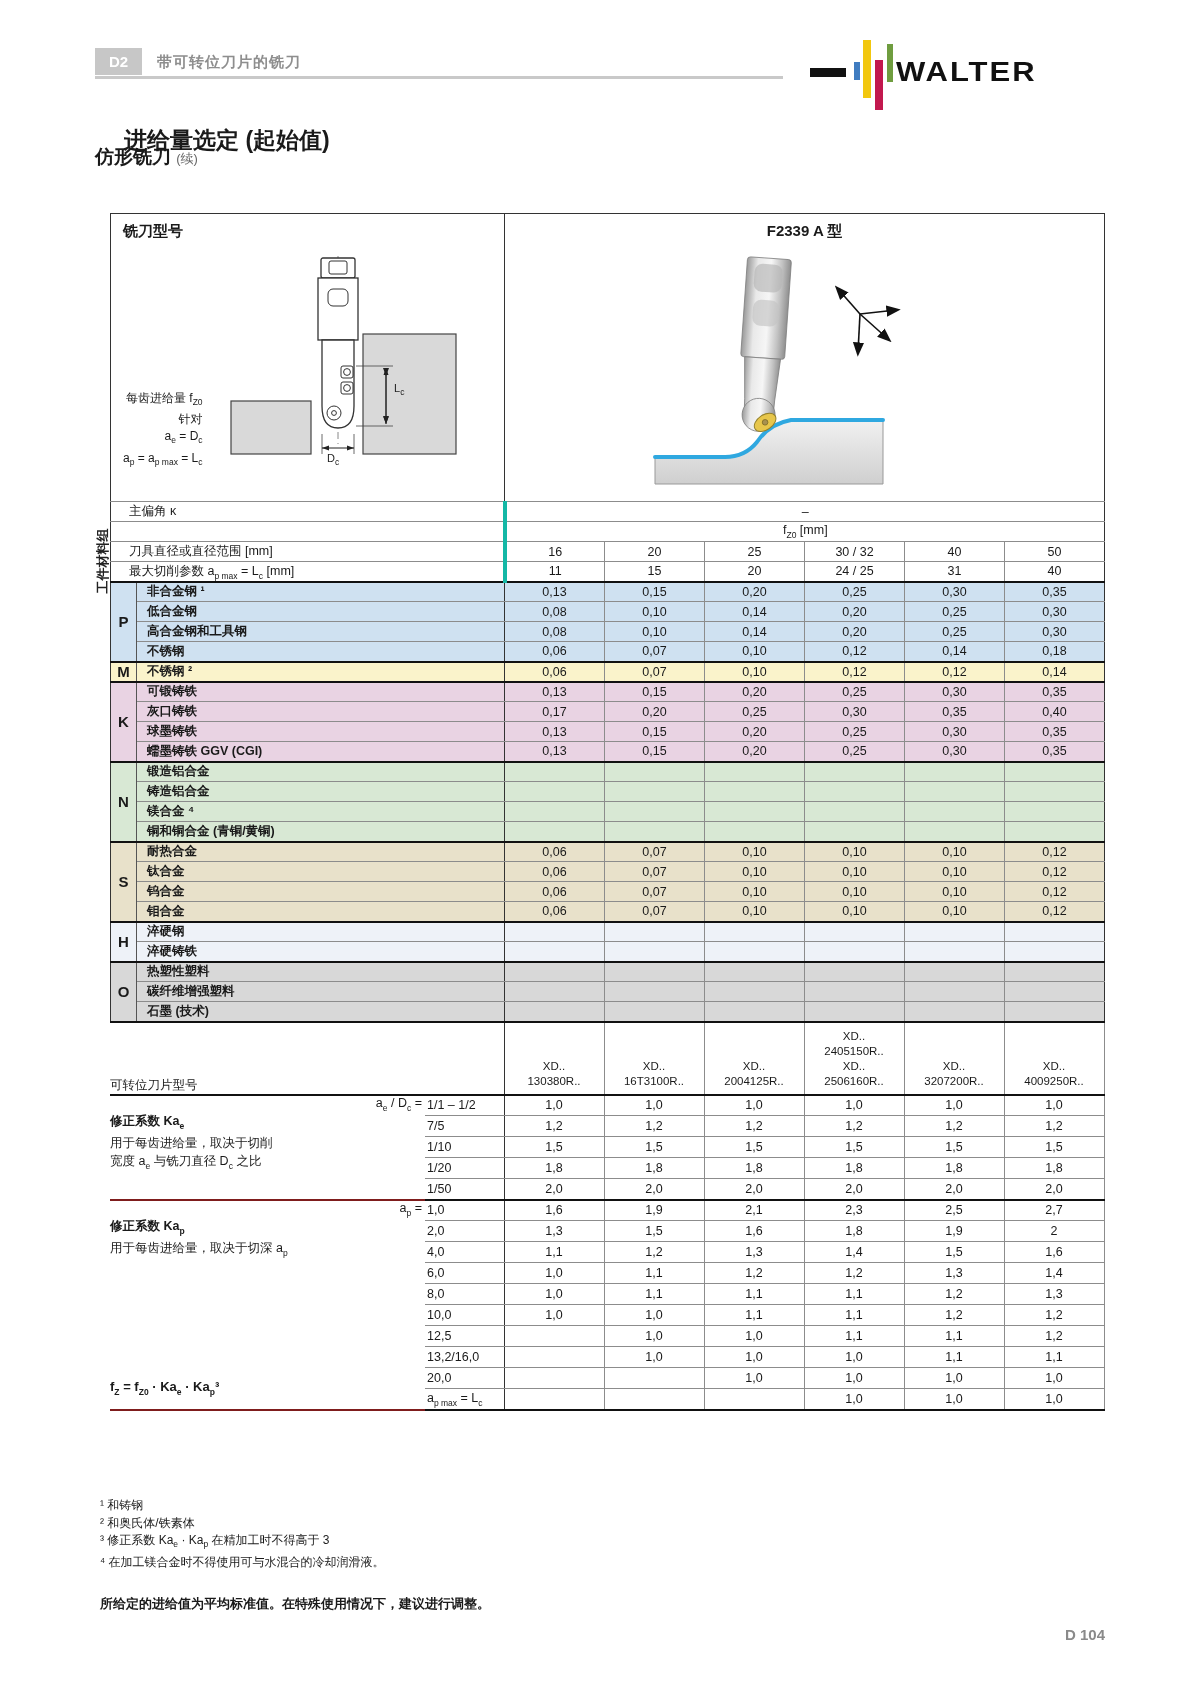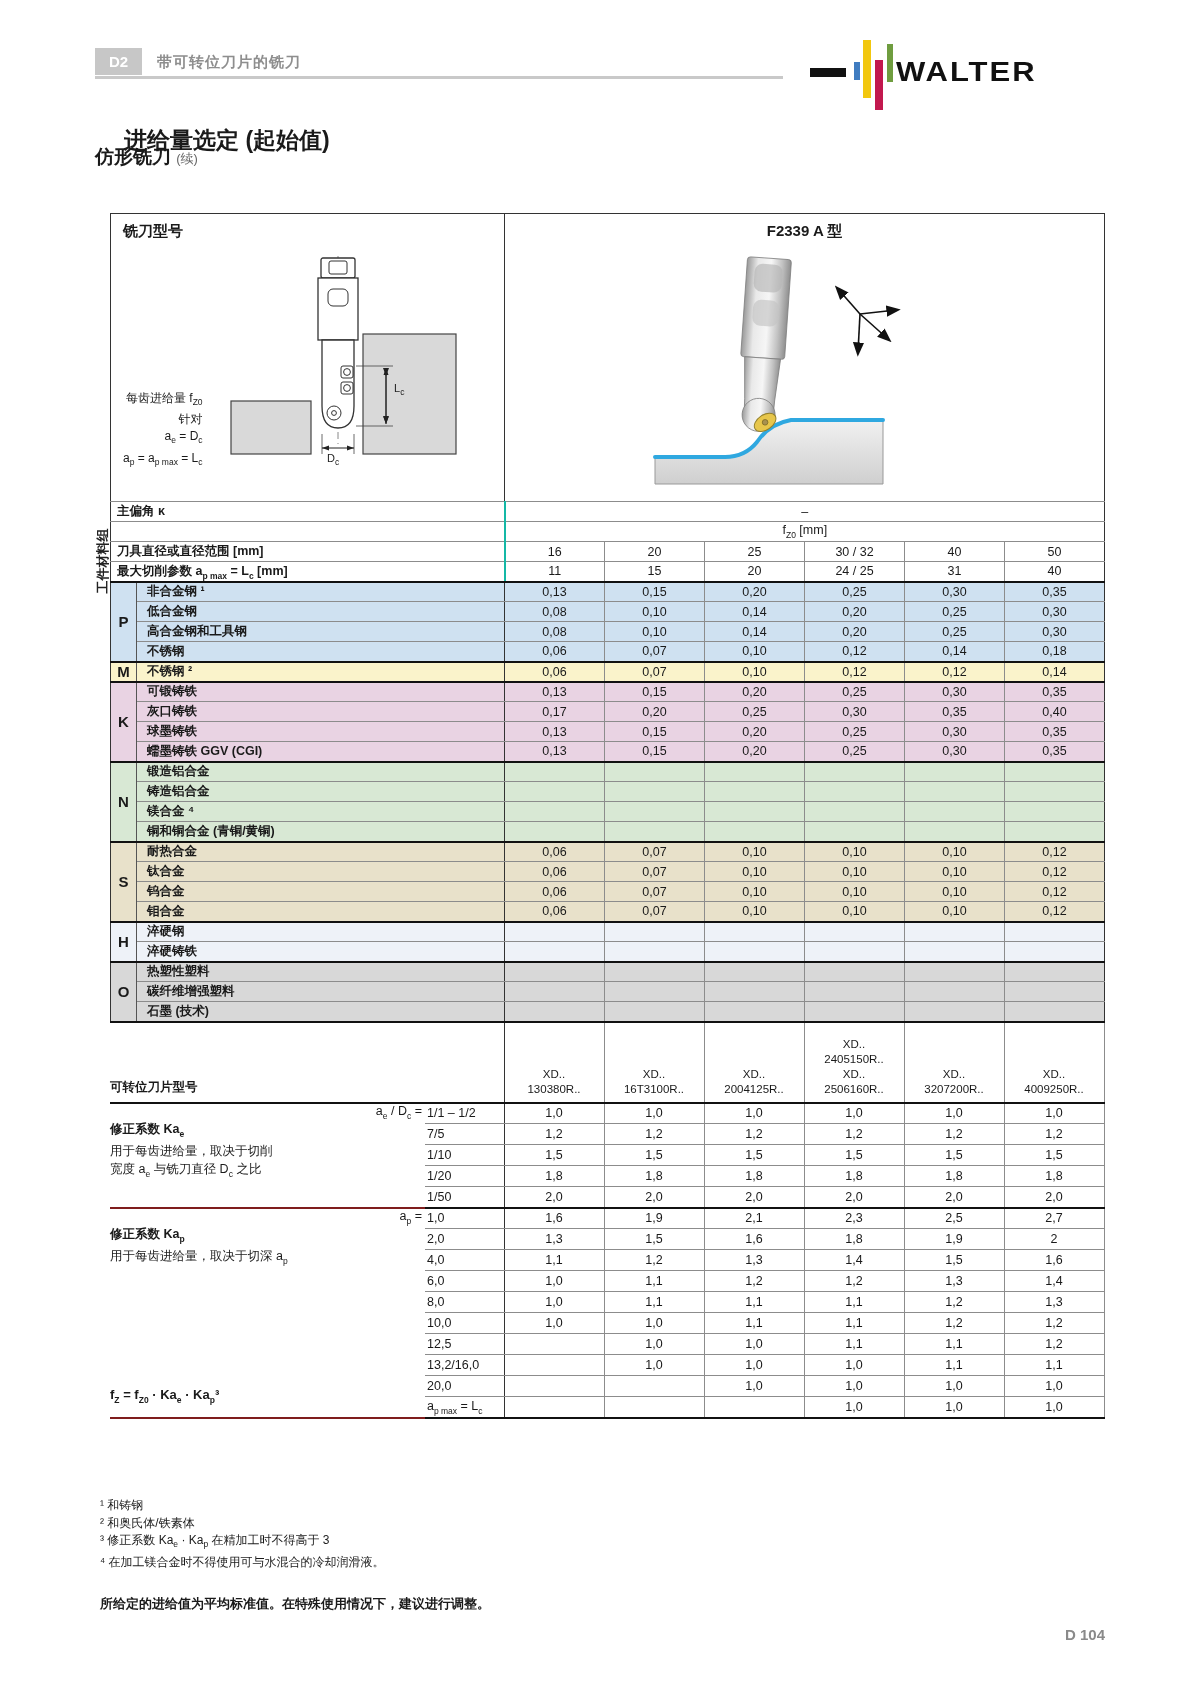--- a/index.html
+++ b/index.html
@@ -43,7 +43,7 @@
   .dimlabel { position:absolute; font-size:11px; color:#222; }
 
   .srow td { height:20px; border-bottom:1px solid #8c8c8c; }
-  .slabel { font-weight:bold; padding-left:6px; border-right:2px solid #14b8a6; }
+  .slabel { font-weight:normal; padding-left:18px; border-right:4px solid #14b8a6; }
   .scenter { text-align:center; }
   .sval { text-align:center; border-left:1px solid #8c8c8c; }
   .specend td { border-bottom:2px solid #111; }

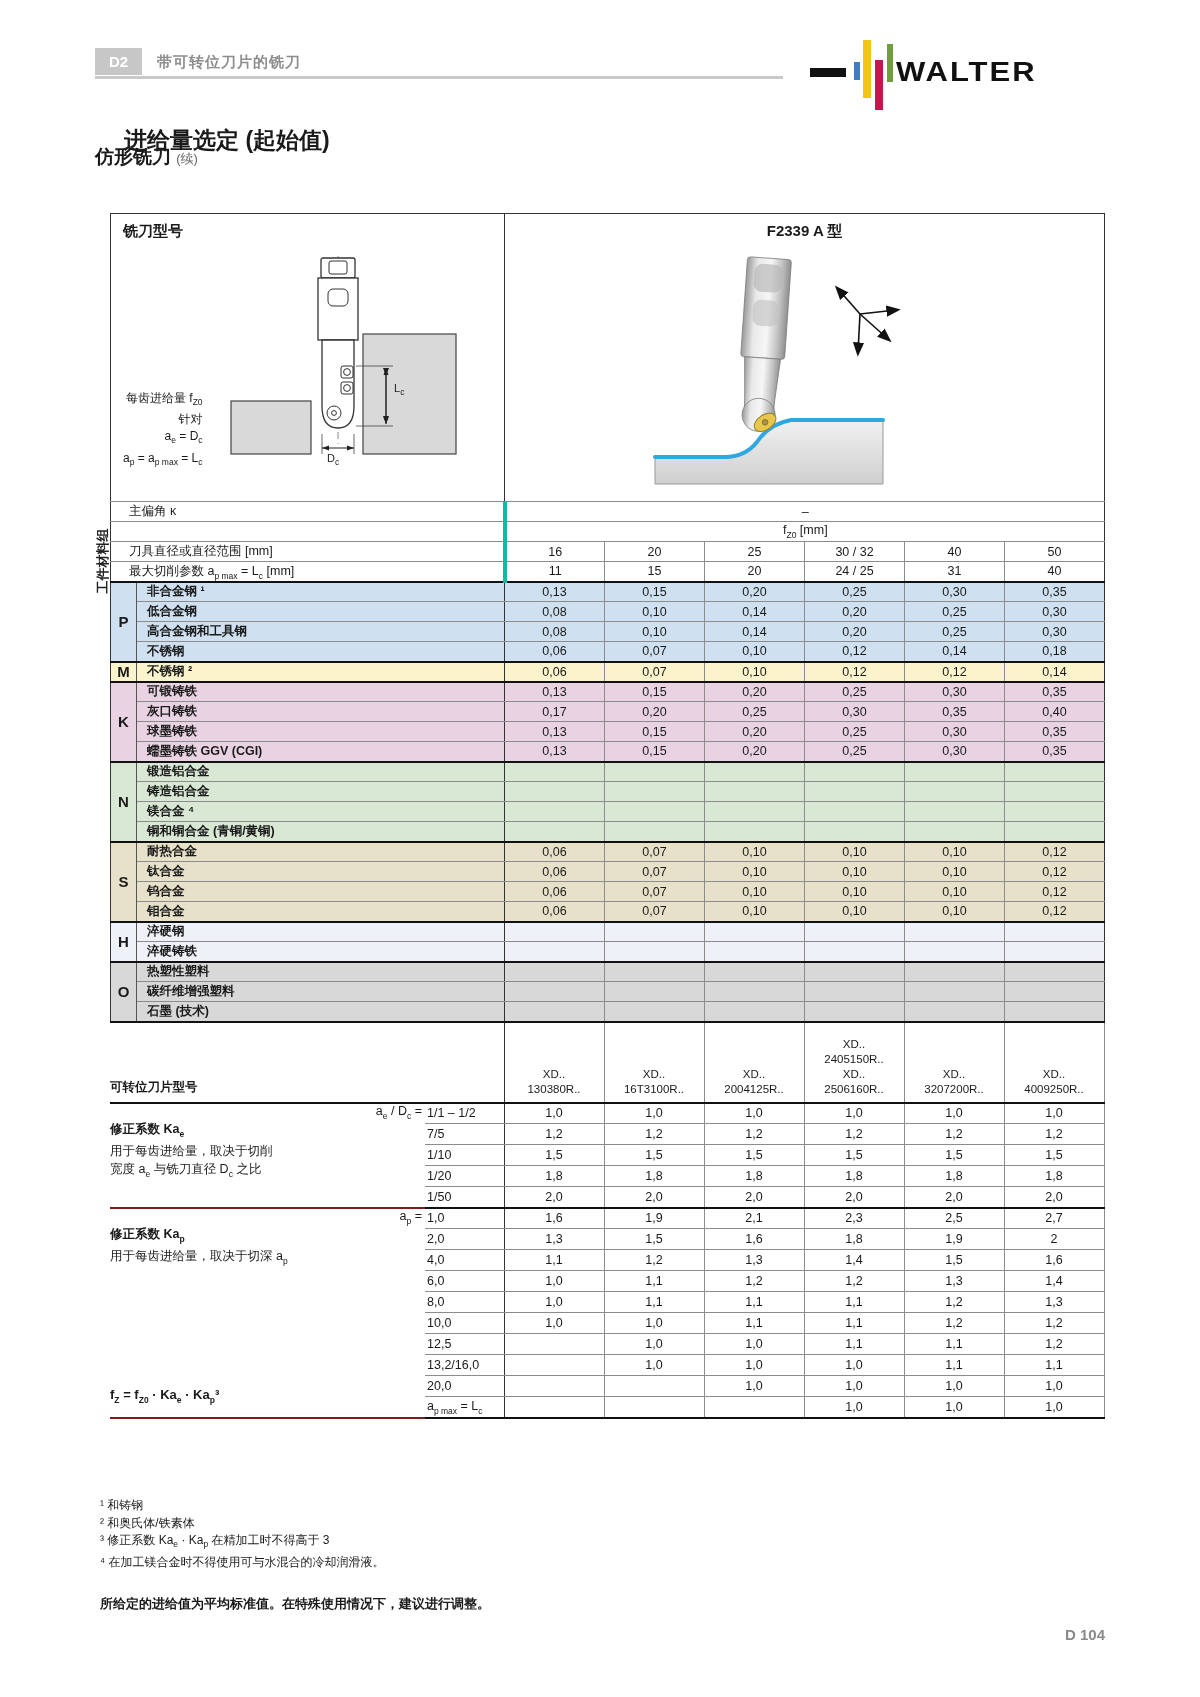--- a/index.html
+++ b/index.html
@@ -56,7 +56,7 @@
   .val0 { border-left:1px solid #333 !important; }
 
   
-  .ins td { height:80px; vertical-align:bottom; border-bottom:2px solid #111;margin-top:43px; }
+  .ins td { height:72px; vertical-align:bottom; border-bottom:2px solid #111;margin-top:43px; }
   .inslabel { font-weight:bold; padding-bottom:6px; }
   .inscell { text-align:center; font-size:11.5px; line-height:15px; padding-bottom:5px; border-left:1px solid #8c8c8c; }
   .inscell:last-child { border-right:1px solid #8c8c8c; }

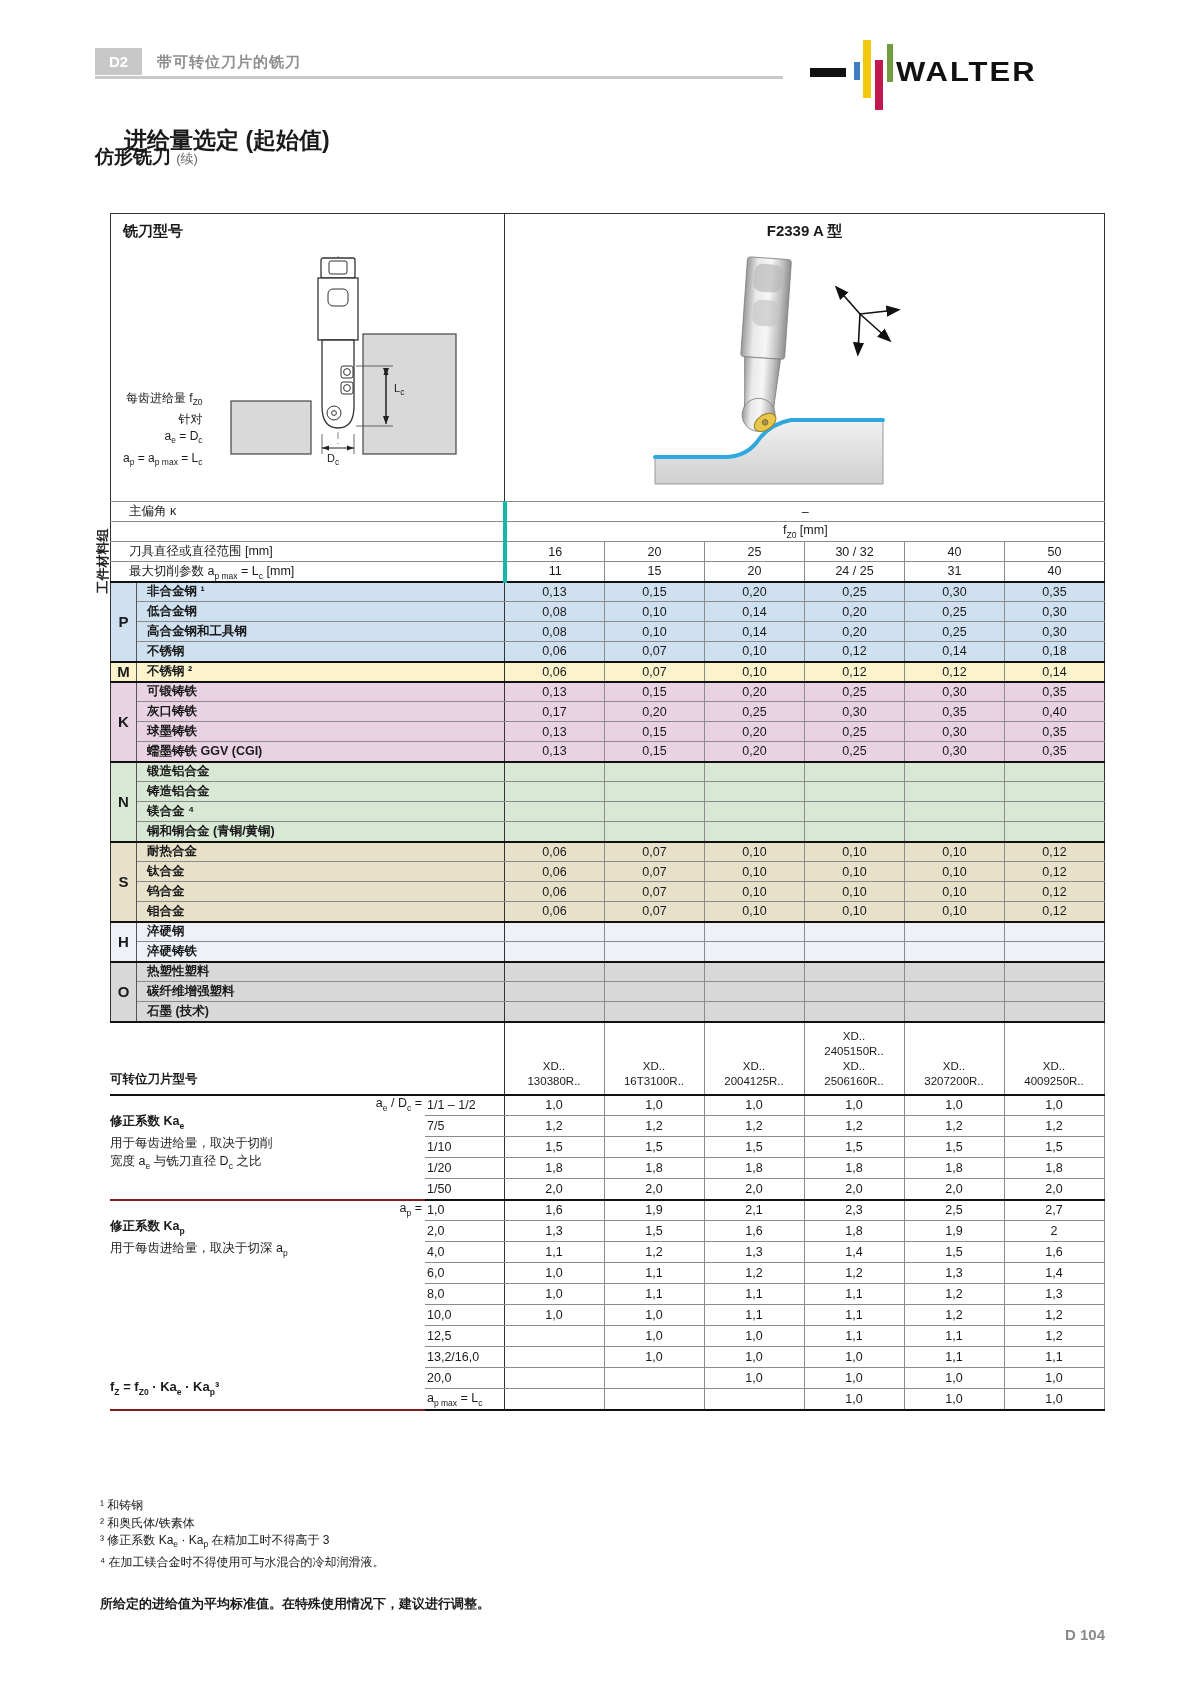--- a/index.html
+++ b/index.html
@@ -57,7 +57,7 @@
 
   
   .ins td { height:72px; vertical-align:bottom; border-bottom:2px solid #111;margin-top:43px; }
-  .inslabel { font-weight:bold; padding-bottom:6px; }
+  .inslabel { font-weight:normal; }
   .inscell { text-align:center; font-size:11.5px; line-height:15px; padding-bottom:5px; border-left:1px solid #8c8c8c; }
   .inscell:last-child { border-right:1px solid #8c8c8c; }
 

